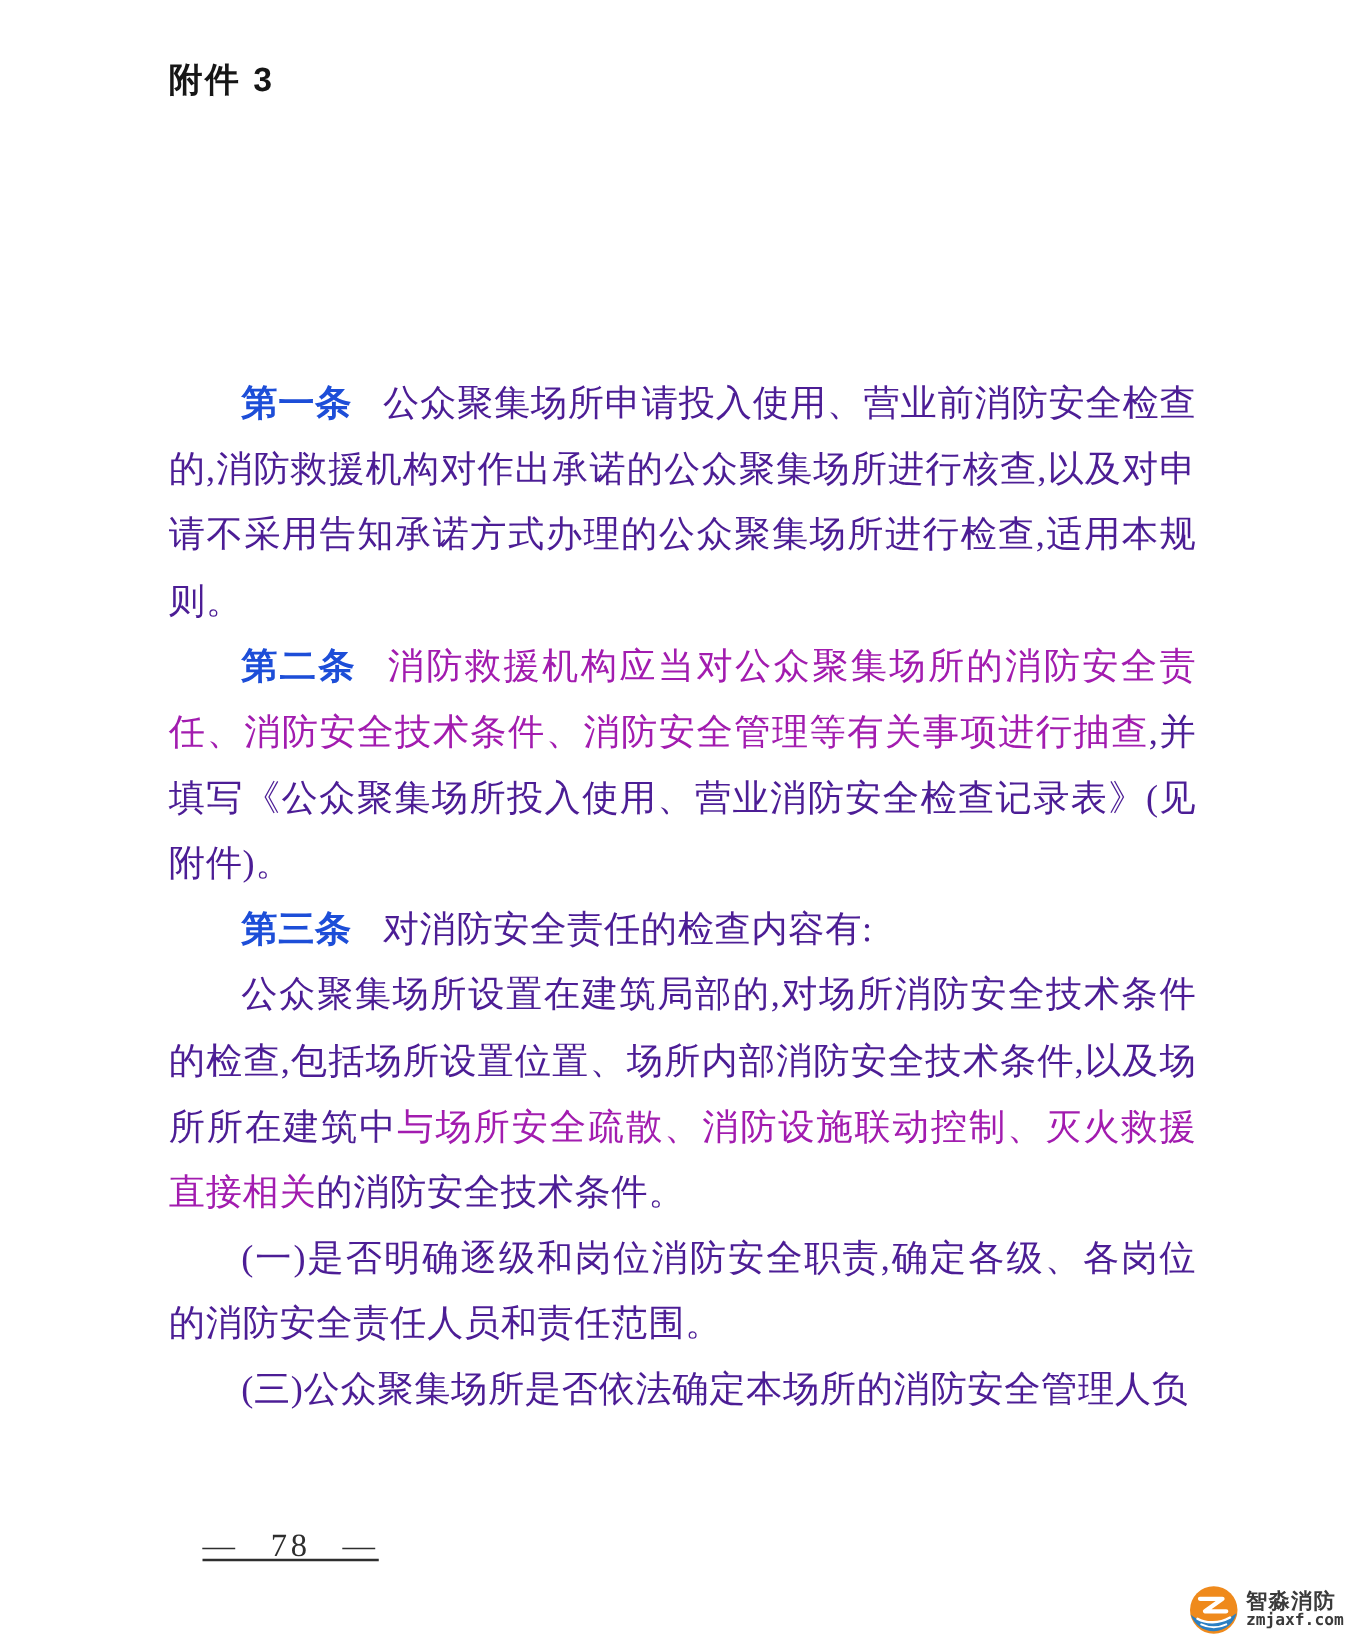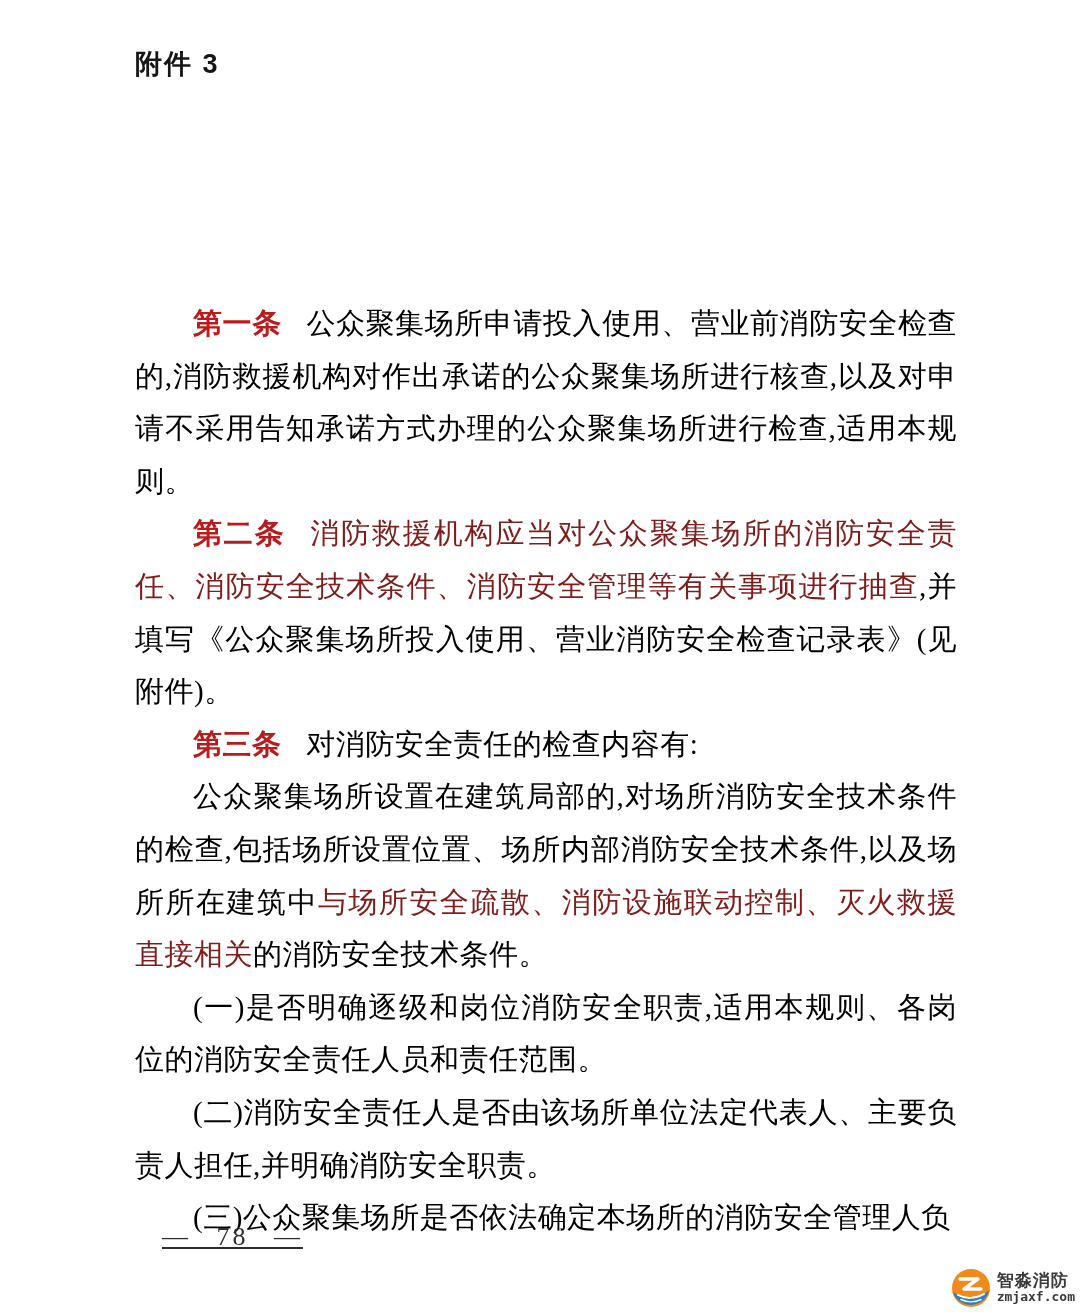--- a/index.html
+++ b/index.html
@@ -57,7 +57,7 @@
   .art-head {
     font-family: "Liberation Sans", sans-serif;
     font-weight: 700;
-    color: #b91c1c;
+    color: #1d4ed8;
     padding-right: 0.85em;
   }
   .seg-red { color: #7f1d1d; }

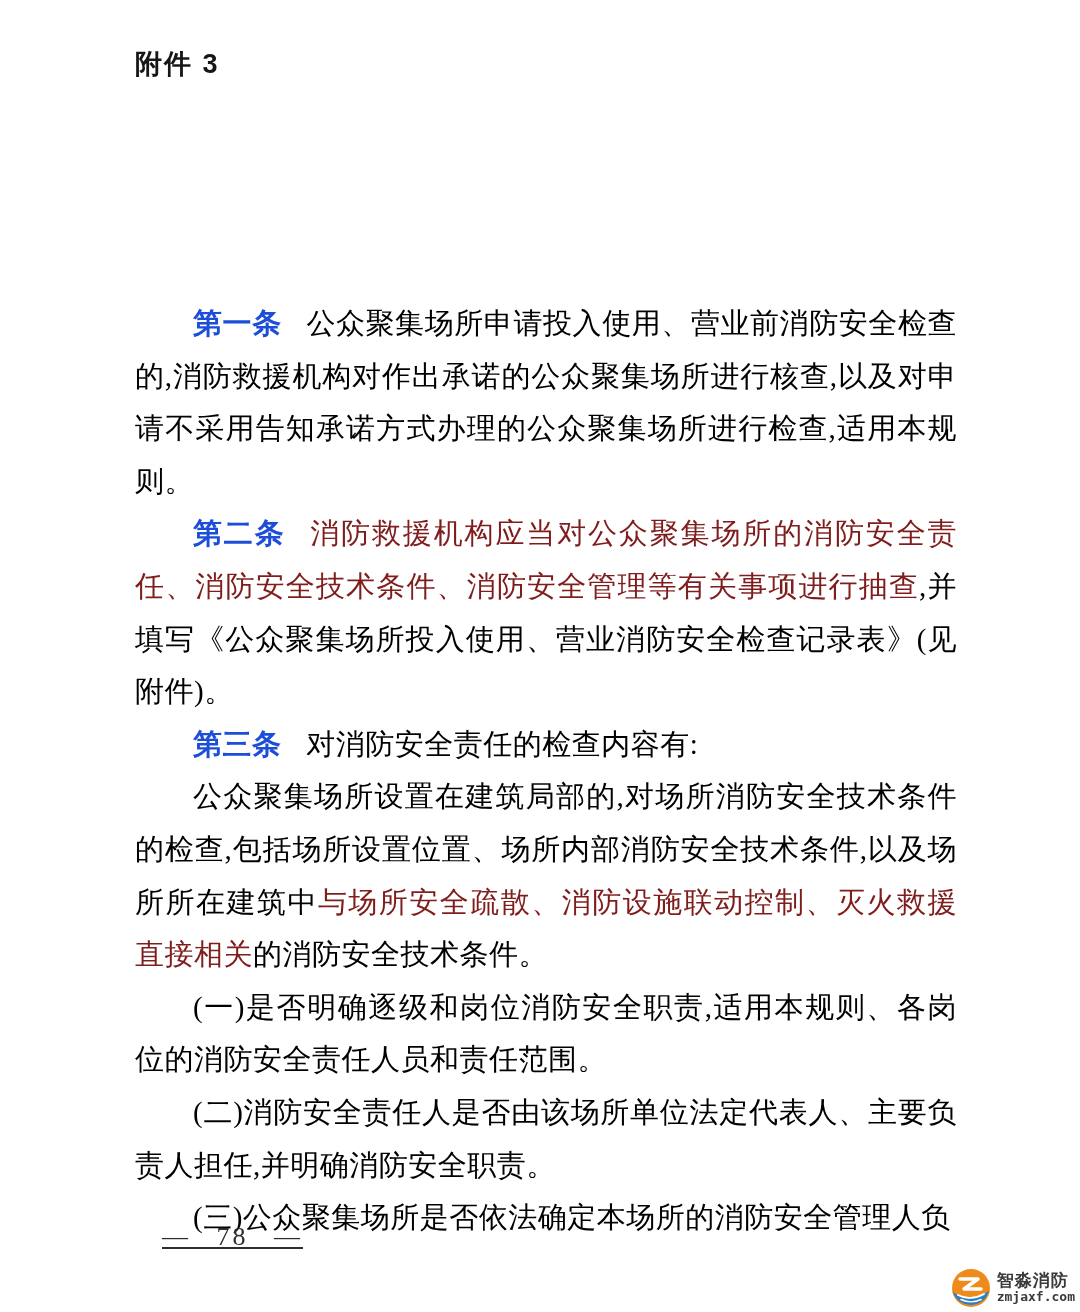--- a/index.html
+++ b/index.html
@@ -61,7 +61,7 @@
     padding-right: 0.85em;
   }
   .seg-red { color: #7f1d1d; }
-  .seg-black { color: #000000; }
+  .seg-black { color: #4c1d95; }
   .page-footer {
     position: absolute;
     left: 162px;

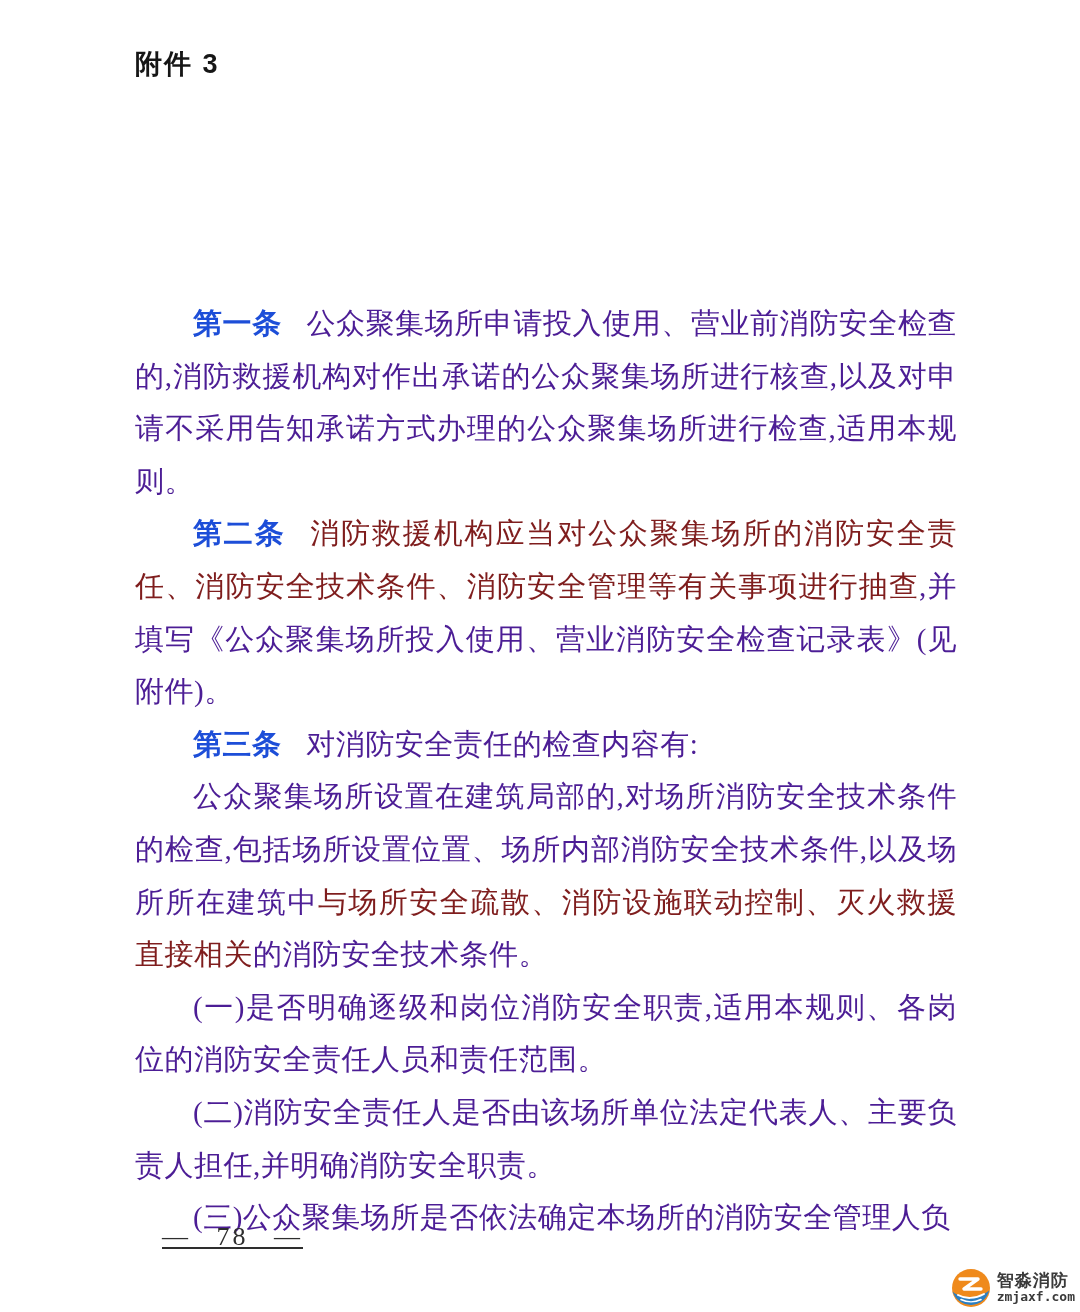--- a/index.html
+++ b/index.html
@@ -60,7 +60,7 @@
     color: #1d4ed8;
     padding-right: 0.85em;
   }
-  .seg-red { color: #7f1d1d; }
+  .seg-red { color: #a21caf; }
   .seg-black { color: #4c1d95; }
   .page-footer {
     position: absolute;

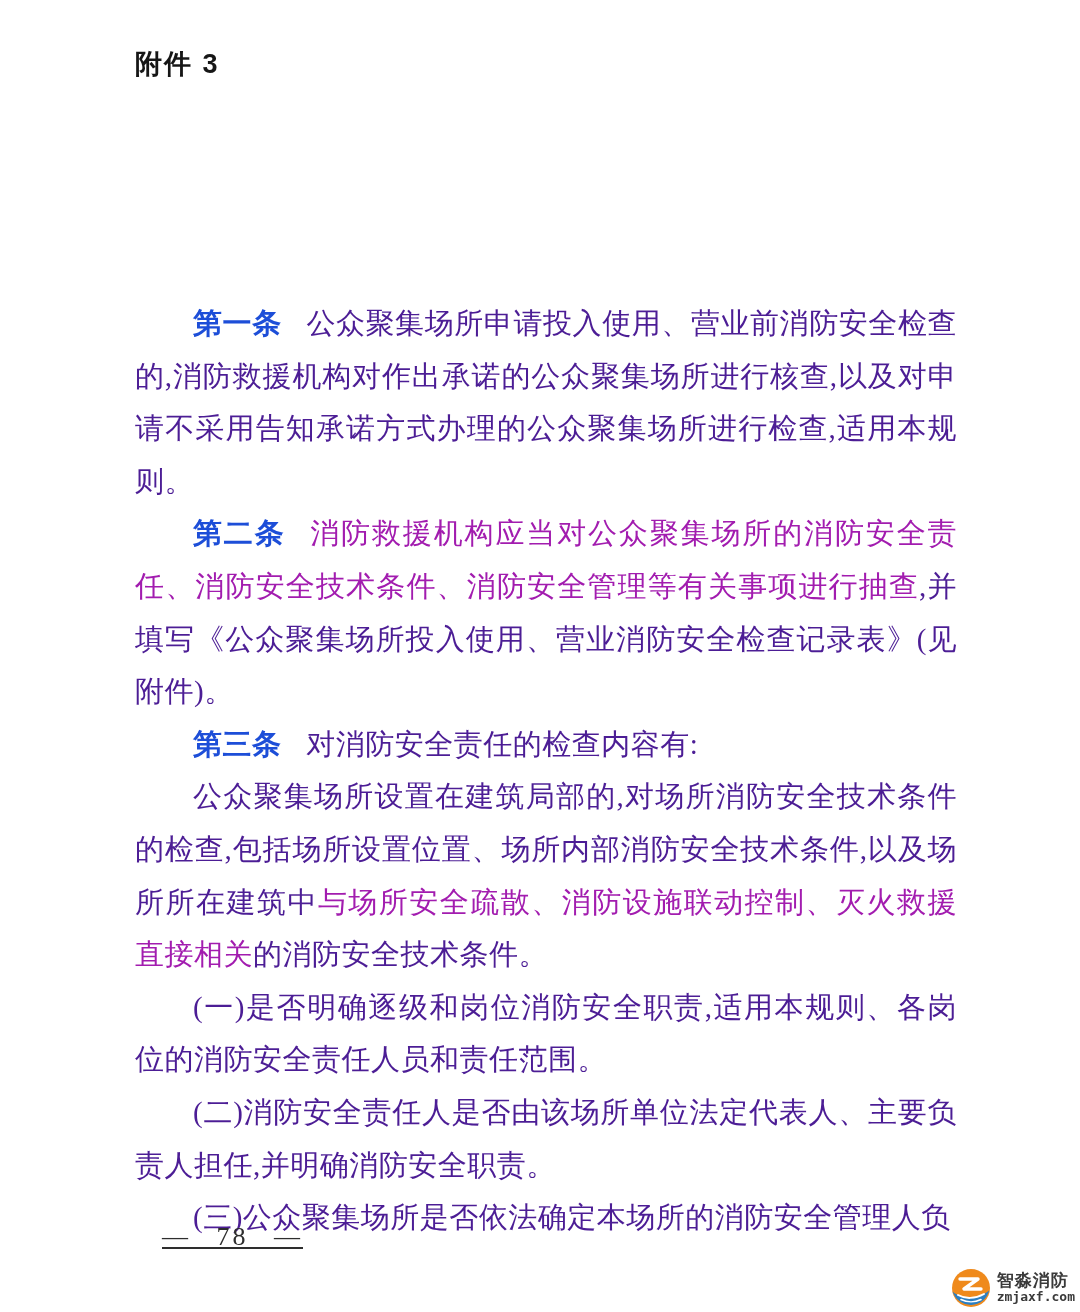--- a/index.html
+++ b/index.html
@@ -114,7 +114,7 @@
       <p class="para"><b class="art-head">第二条</b><span class="seg-red">消防救援机构应当对公众聚集场所的消防安全责任、消防安全技术条件、消防安全管理等有关事项进行抽查</span><span class="seg-black">,并填写《公众聚集场所投入使用、营业消防安全检查记录表》(见附件)。</span></p>
       <p class="para"><b class="art-head">第三条</b><span class="seg-black">对消防安全责任的检查内容有:</span></p>
       <p class="para"><span class="seg-black">公众聚集场所设置在建筑局部的,对场所消防安全技术条件的检查,包括场所设置位置、场所内部消防安全技术条件,以及场所所在建筑中</span><span class="seg-red">与场所安全疏散、消防设施联动控制、灭火救援直接相关</span><span class="seg-black">的消防安全技术条件。</span></p>
-      <p class="para"><span class="seg-black">(一)是否明确逐级和岗位消防安全职责,适用本规则、各岗位的消防安全责任人员和责任范围。</span></p>
+      <p class="para"><span class="seg-black">(一)是否明确逐级和岗位消防安全职责,确定各级、各岗位的消防安全责任人员和责任范围。</span></p>
       <p class="para"><span class="seg-black">(二)消防安全责任人是否由该场所单位法定代表人、主要负责人担任,并明确消防安全职责。</span></p>
       <p class="para"><span class="seg-black">(三)公众聚集场所是否依法确定本场所的消防安全管理人负</span></p>
     </div>

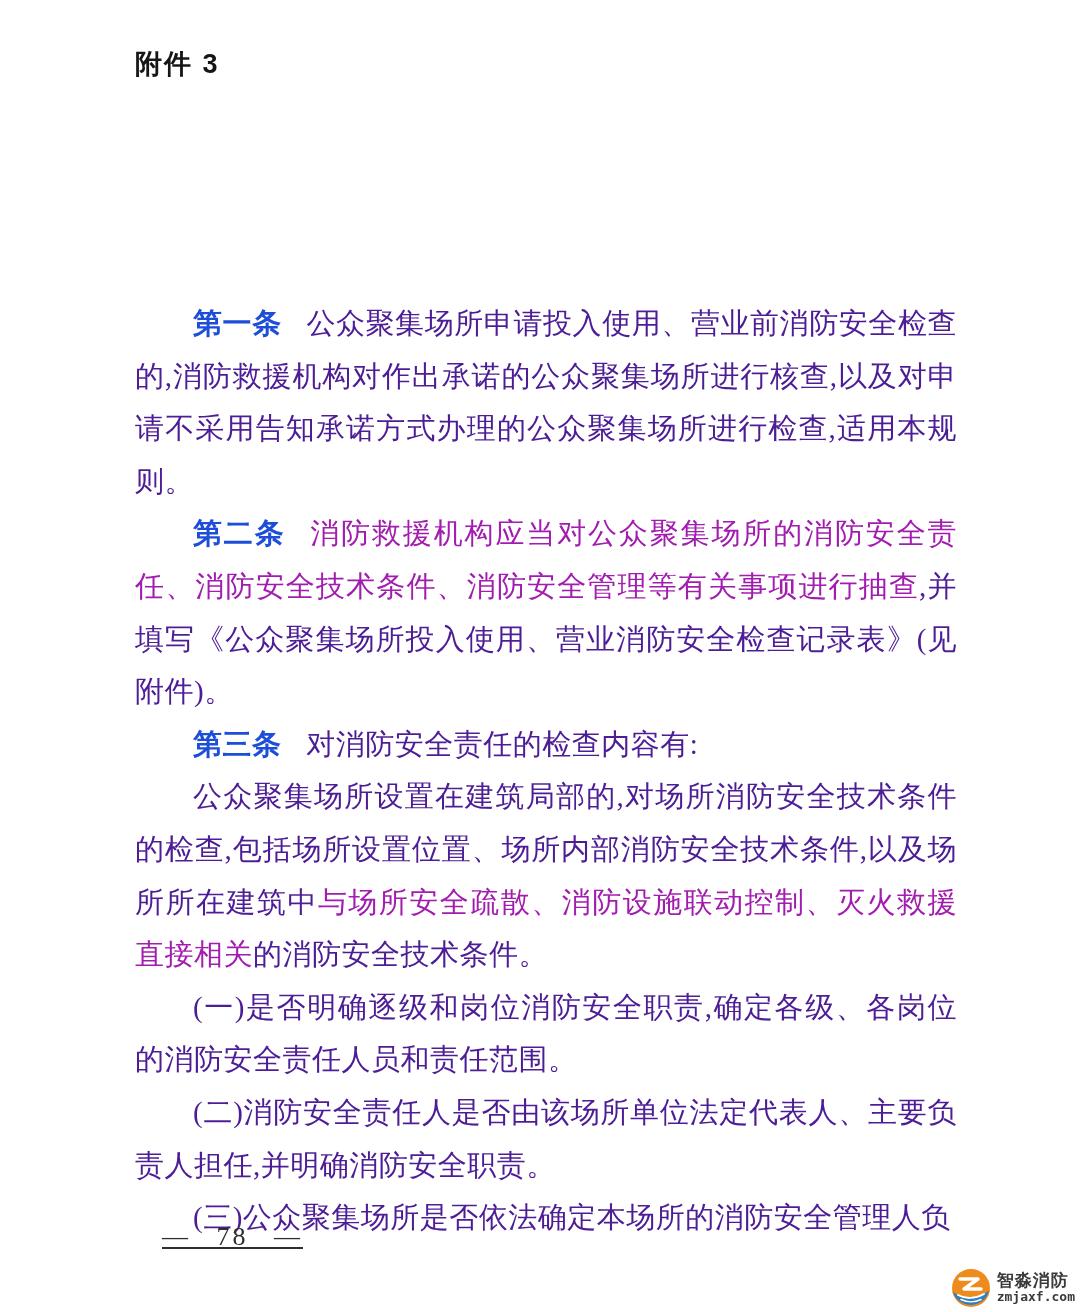--- a/index.html
+++ b/index.html
@@ -115,7 +115,6 @@
       <p class="para"><b class="art-head">第三条</b><span class="seg-black">对消防安全责任的检查内容有:</span></p>
       <p class="para"><span class="seg-black">公众聚集场所设置在建筑局部的,对场所消防安全技术条件的检查,包括场所设置位置、场所内部消防安全技术条件,以及场所所在建筑中</span><span class="seg-red">与场所安全疏散、消防设施联动控制、灭火救援直接相关</span><span class="seg-black">的消防安全技术条件。</span></p>
       <p class="para"><span class="seg-black">(一)是否明确逐级和岗位消防安全职责,确定各级、各岗位的消防安全责任人员和责任范围。</span></p>
-      <p class="para"><span class="seg-black">(二)消防安全责任人是否由该场所单位法定代表人、主要负责人担任,并明确消防安全职责。</span></p>
       <p class="para"><span class="seg-black">(三)公众聚集场所是否依法确定本场所的消防安全管理人负</span></p>
     </div>
 

